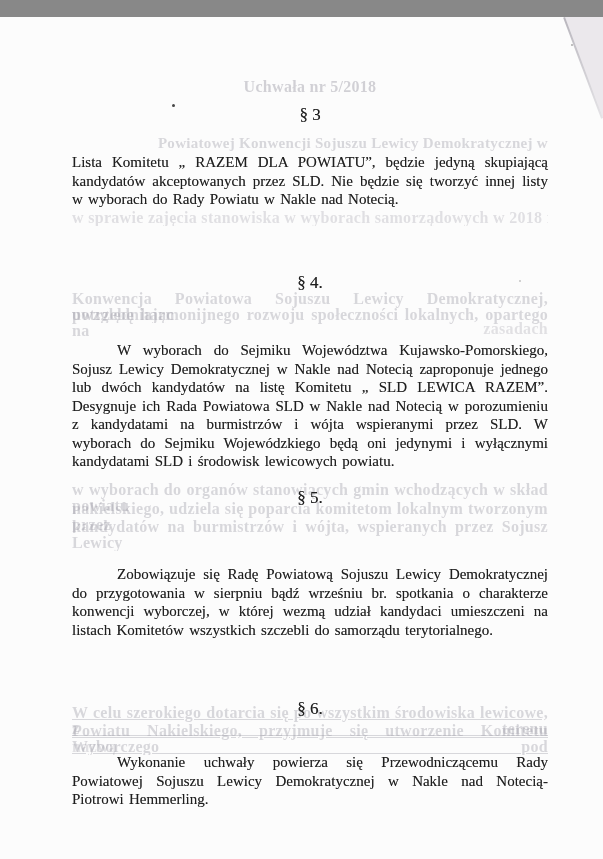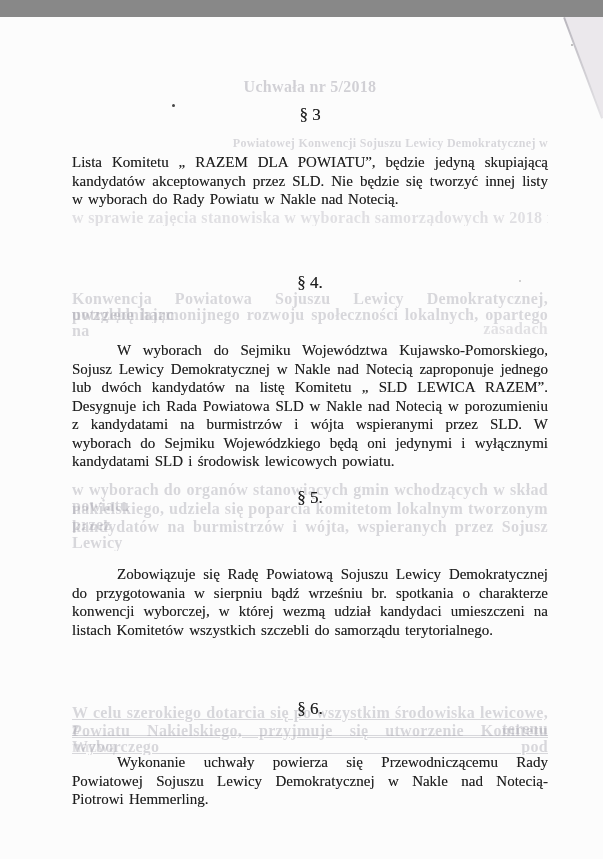--- a/index.html
+++ b/index.html
@@ -55,7 +55,7 @@
   }
   .bleed.just { text-align: justify; text-align-last: justify; white-space: normal; }
   .bleed.ba1 { top: 62px;  text-align: center; font-size: 16px; opacity: 0.4; }
-  .bleed.ba2 { top: 118px; text-align: right; font-size: 12px; }
+  .bleed.ba2 { top: 118px; text-align: right; font-size: 15px; }
   .bleed.ba3 { top: 193px; text-align: center; opacity: 0.26; }
   .bleed.bb1 { top: 274px; }
   .bleed.bb2 { top: 290px; }

